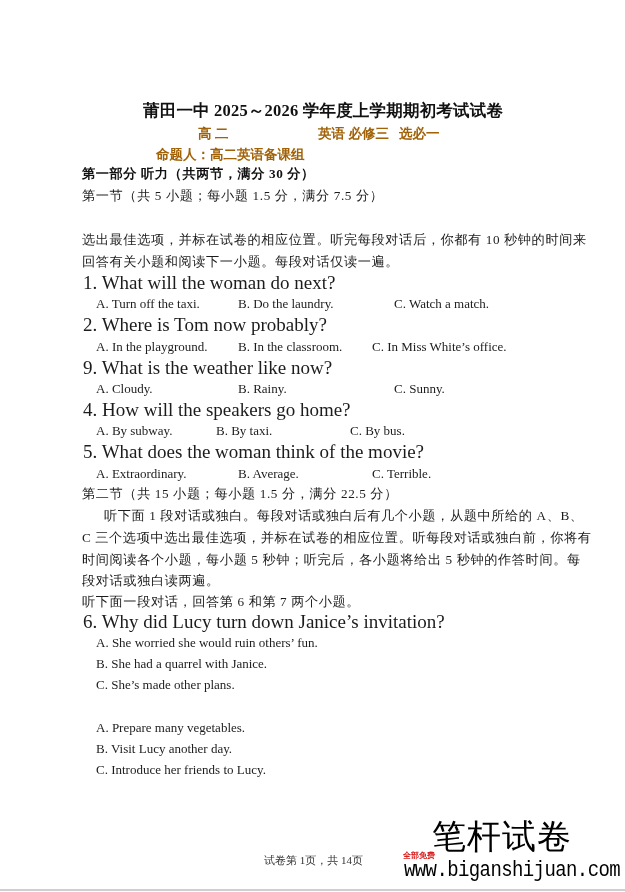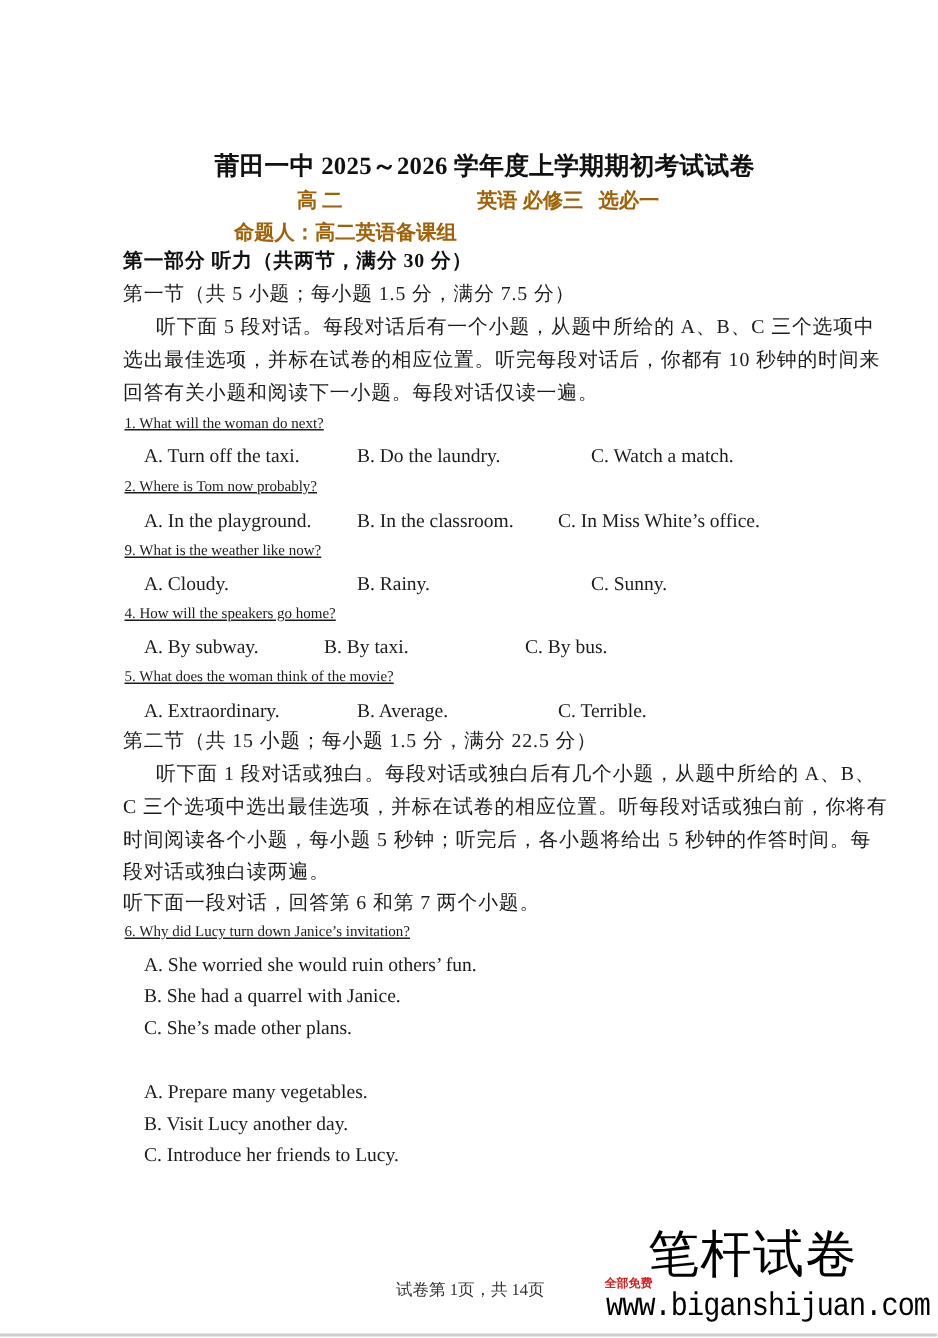--- a/index.html
+++ b/index.html
@@ -108,7 +108,6 @@
   <div class="ln cn bold" style="left:82px; top:166px;">第一部分 听力（共两节，满分 30 分）</div>
 
   <div class="ln cn" style="left:82px; top:188px;">第一节（共 5 小题；每小题 1.5 分，满分 7.5 分）</div>
-  <div class="ln cn" style="left:104px; top:210px;">听下面 5 段对话。每段对话后有一个小题，从题中所给的 A、B、C 三个选项中</div>
   <div class="ln cn" style="left:82px; top:232px;">选出最佳选项，并标在试卷的相应位置。听完每段对话后，你都有 10 秒钟的时间来</div>
   <div class="ln cn" style="left:82px; top:254px;">回答有关小题和阅读下一小题。每段对话仅读一遍。</div>
 

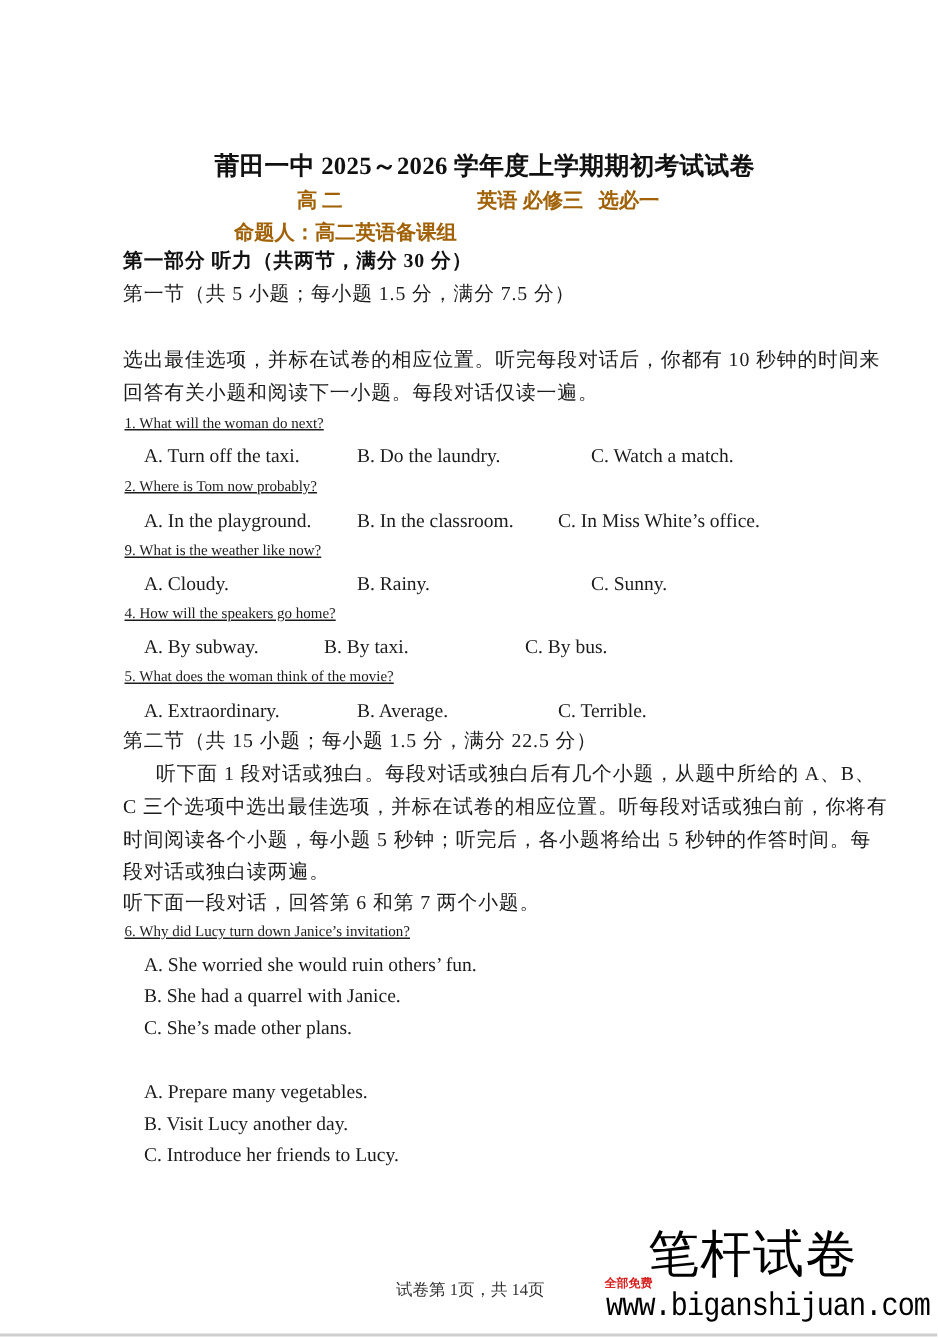--- a/index.html
+++ b/index.html
@@ -45,7 +45,7 @@
     font-size: 13.2px;
     letter-spacing: 0.6px;
   }
-  .q { font-size: 10px; text-decoration: underline; }
+  .q { font-size: 19px; }
   .opt { font-size: 13px; }
   .footer-page {
     font-size: 11px;

